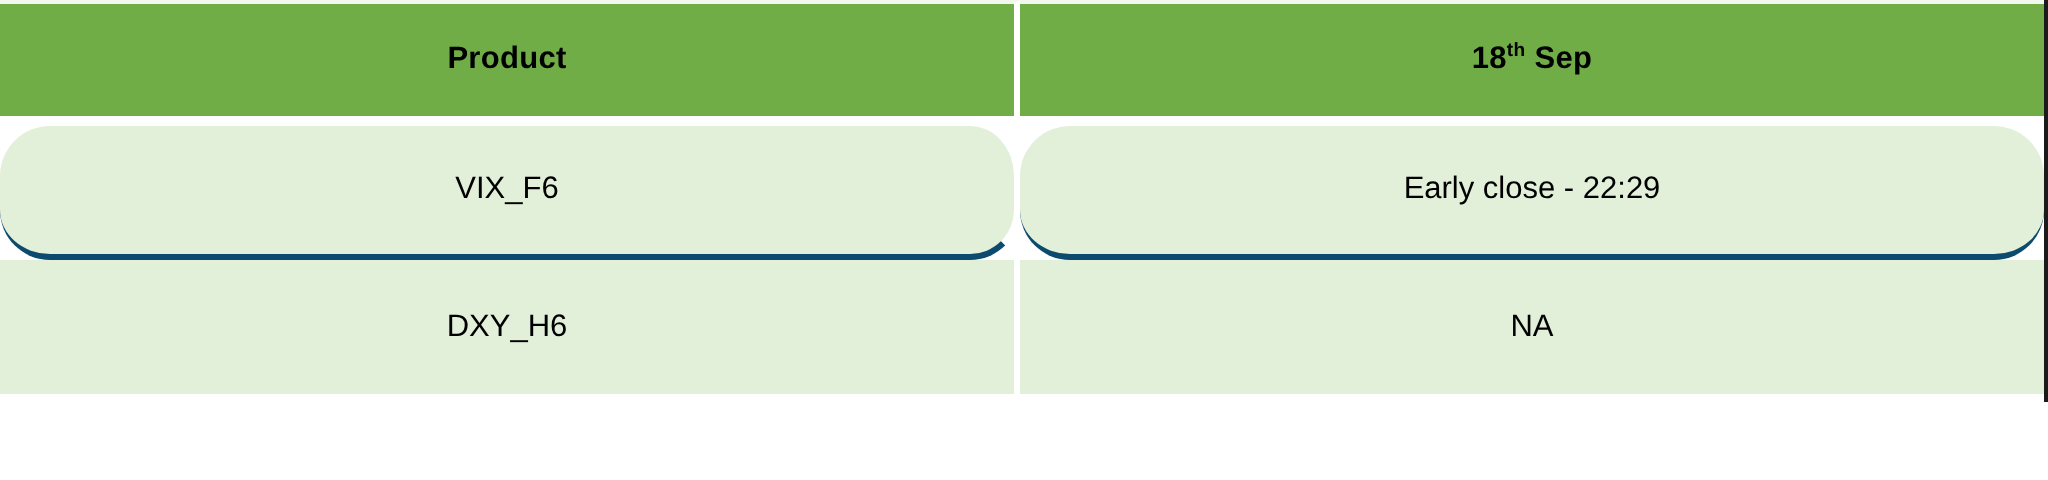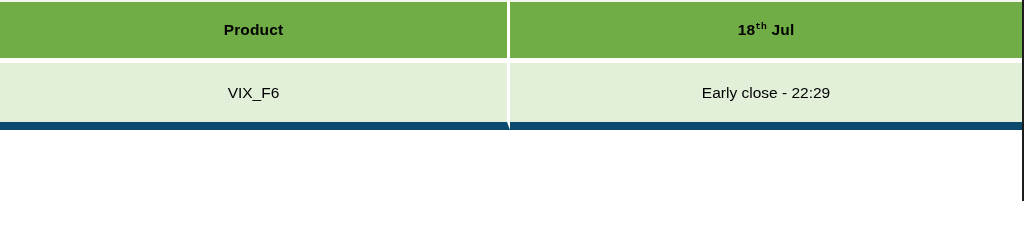--- a/index.html
+++ b/index.html
@@ -78,7 +78,6 @@
     vertical-align: super;
     line-height: 0;
     font-weight: bold;
-    font-family: Liberation Mono, monospace;
   }
 </style>
 </head>

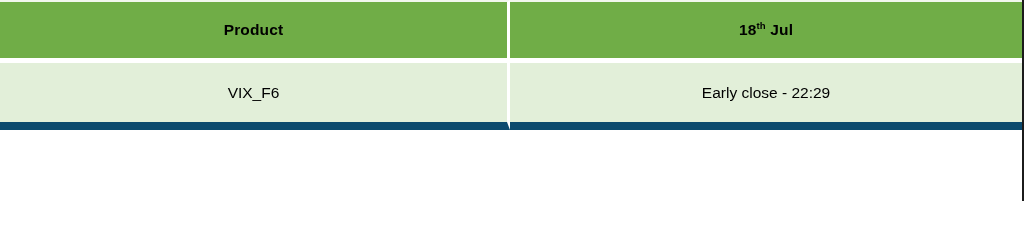--- a/index.html
+++ b/index.html
@@ -93,7 +93,7 @@
     <thead>
       <tr class="header-row">
         <th class="cell-product">Product</th>
-        <th class="cell-date"><span>18</span><span class="sup-ordinal">th</span><span> Jul</span></th>
+        <th class="cell-date"><span>18</span><span class="sup-ordinal">th</span><span> Sep</span></th>
       </tr>
     </thead>
     <tbody>

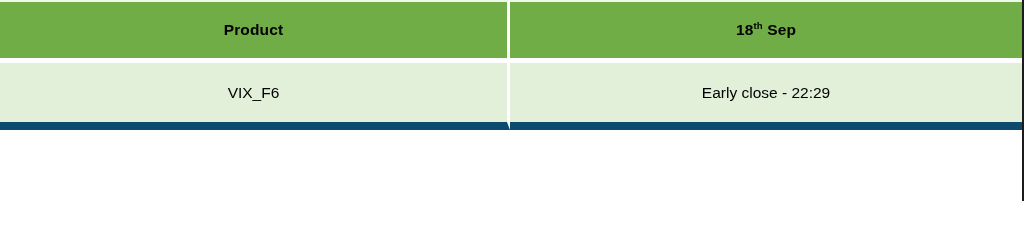--- a/index.html
+++ b/index.html
@@ -71,7 +71,7 @@
     font-weight: normal;
   }
   .body-row td.cell-product { border-right: 3px solid #ffffff; }
-  .body-row.row-first td { border-bottom: 8px solid #0c4a6e; }
+  .body-row.row-first td { border-bottom: 3px solid #0c4a6e; border-radius: 25px; }
 
   .sup-ordinal {
     font-size: 0.62em;

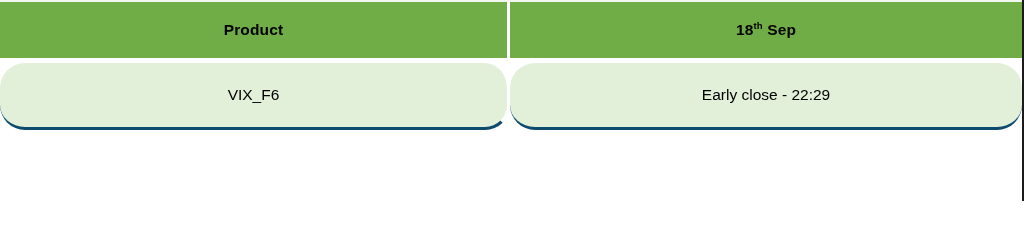--- a/index.html
+++ b/index.html
@@ -101,6 +101,10 @@
         <td class="cell-product">VIX_F6</td>
         <td class="cell-date">Early close - 22:29</td>
       </tr>
+      <tr class="body-row row-last">
+        <td class="cell-product">DXY_H6</td>
+        <td class="cell-date">NA</td>
+      </tr>
     </tbody>
   </table>
 

